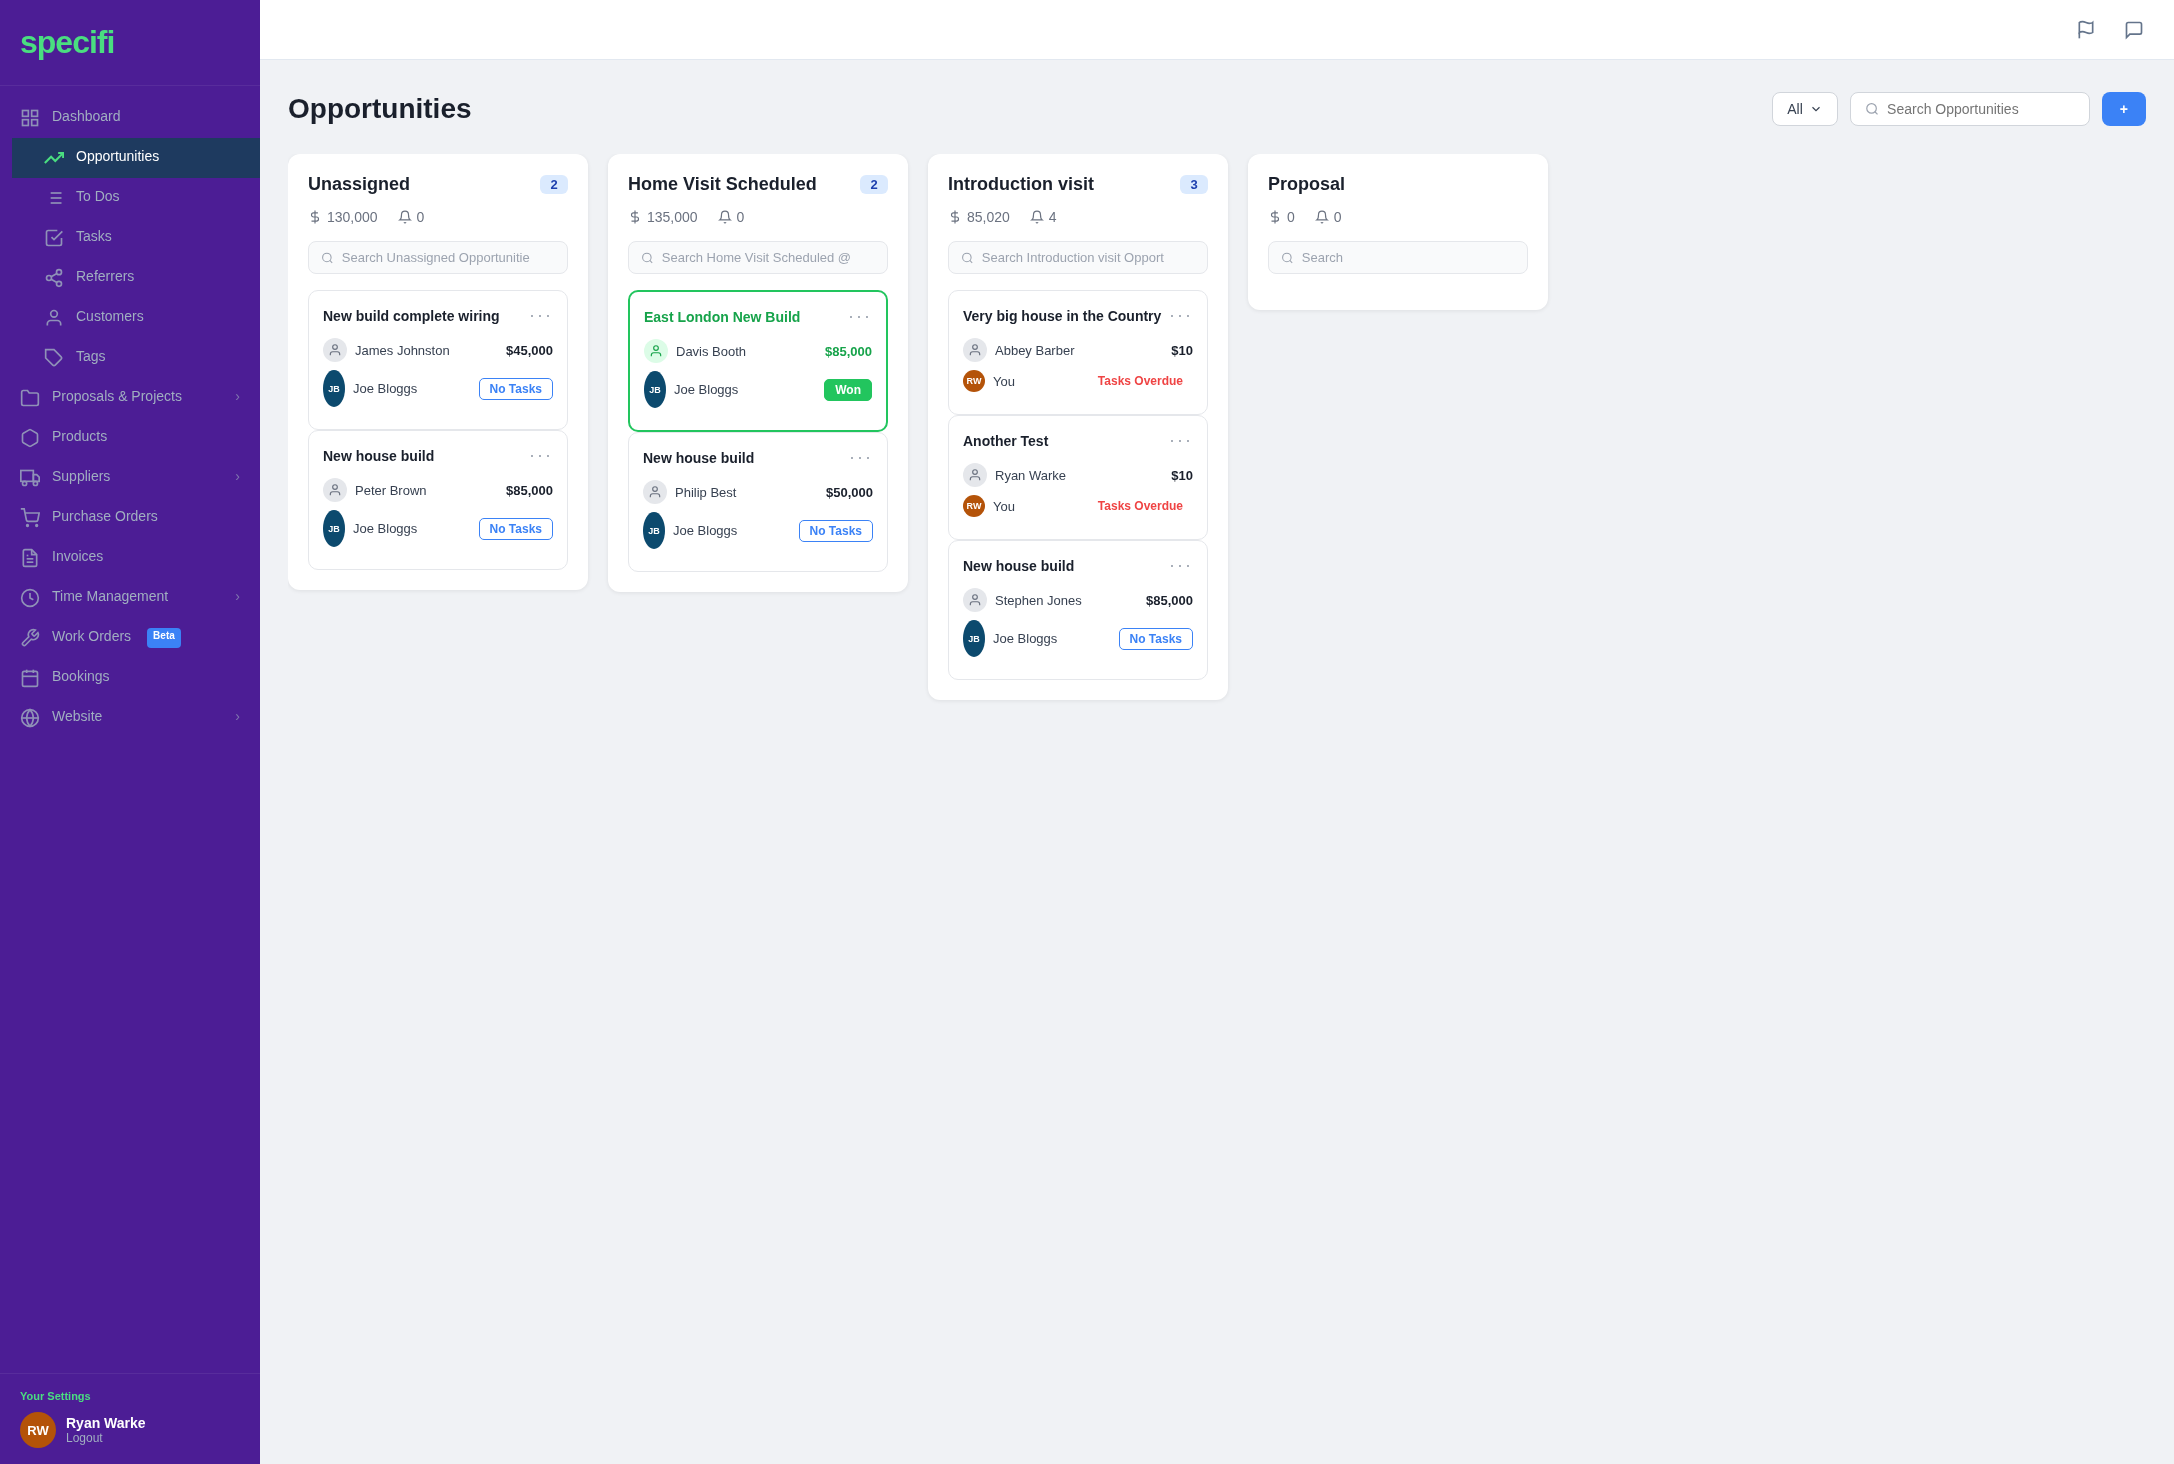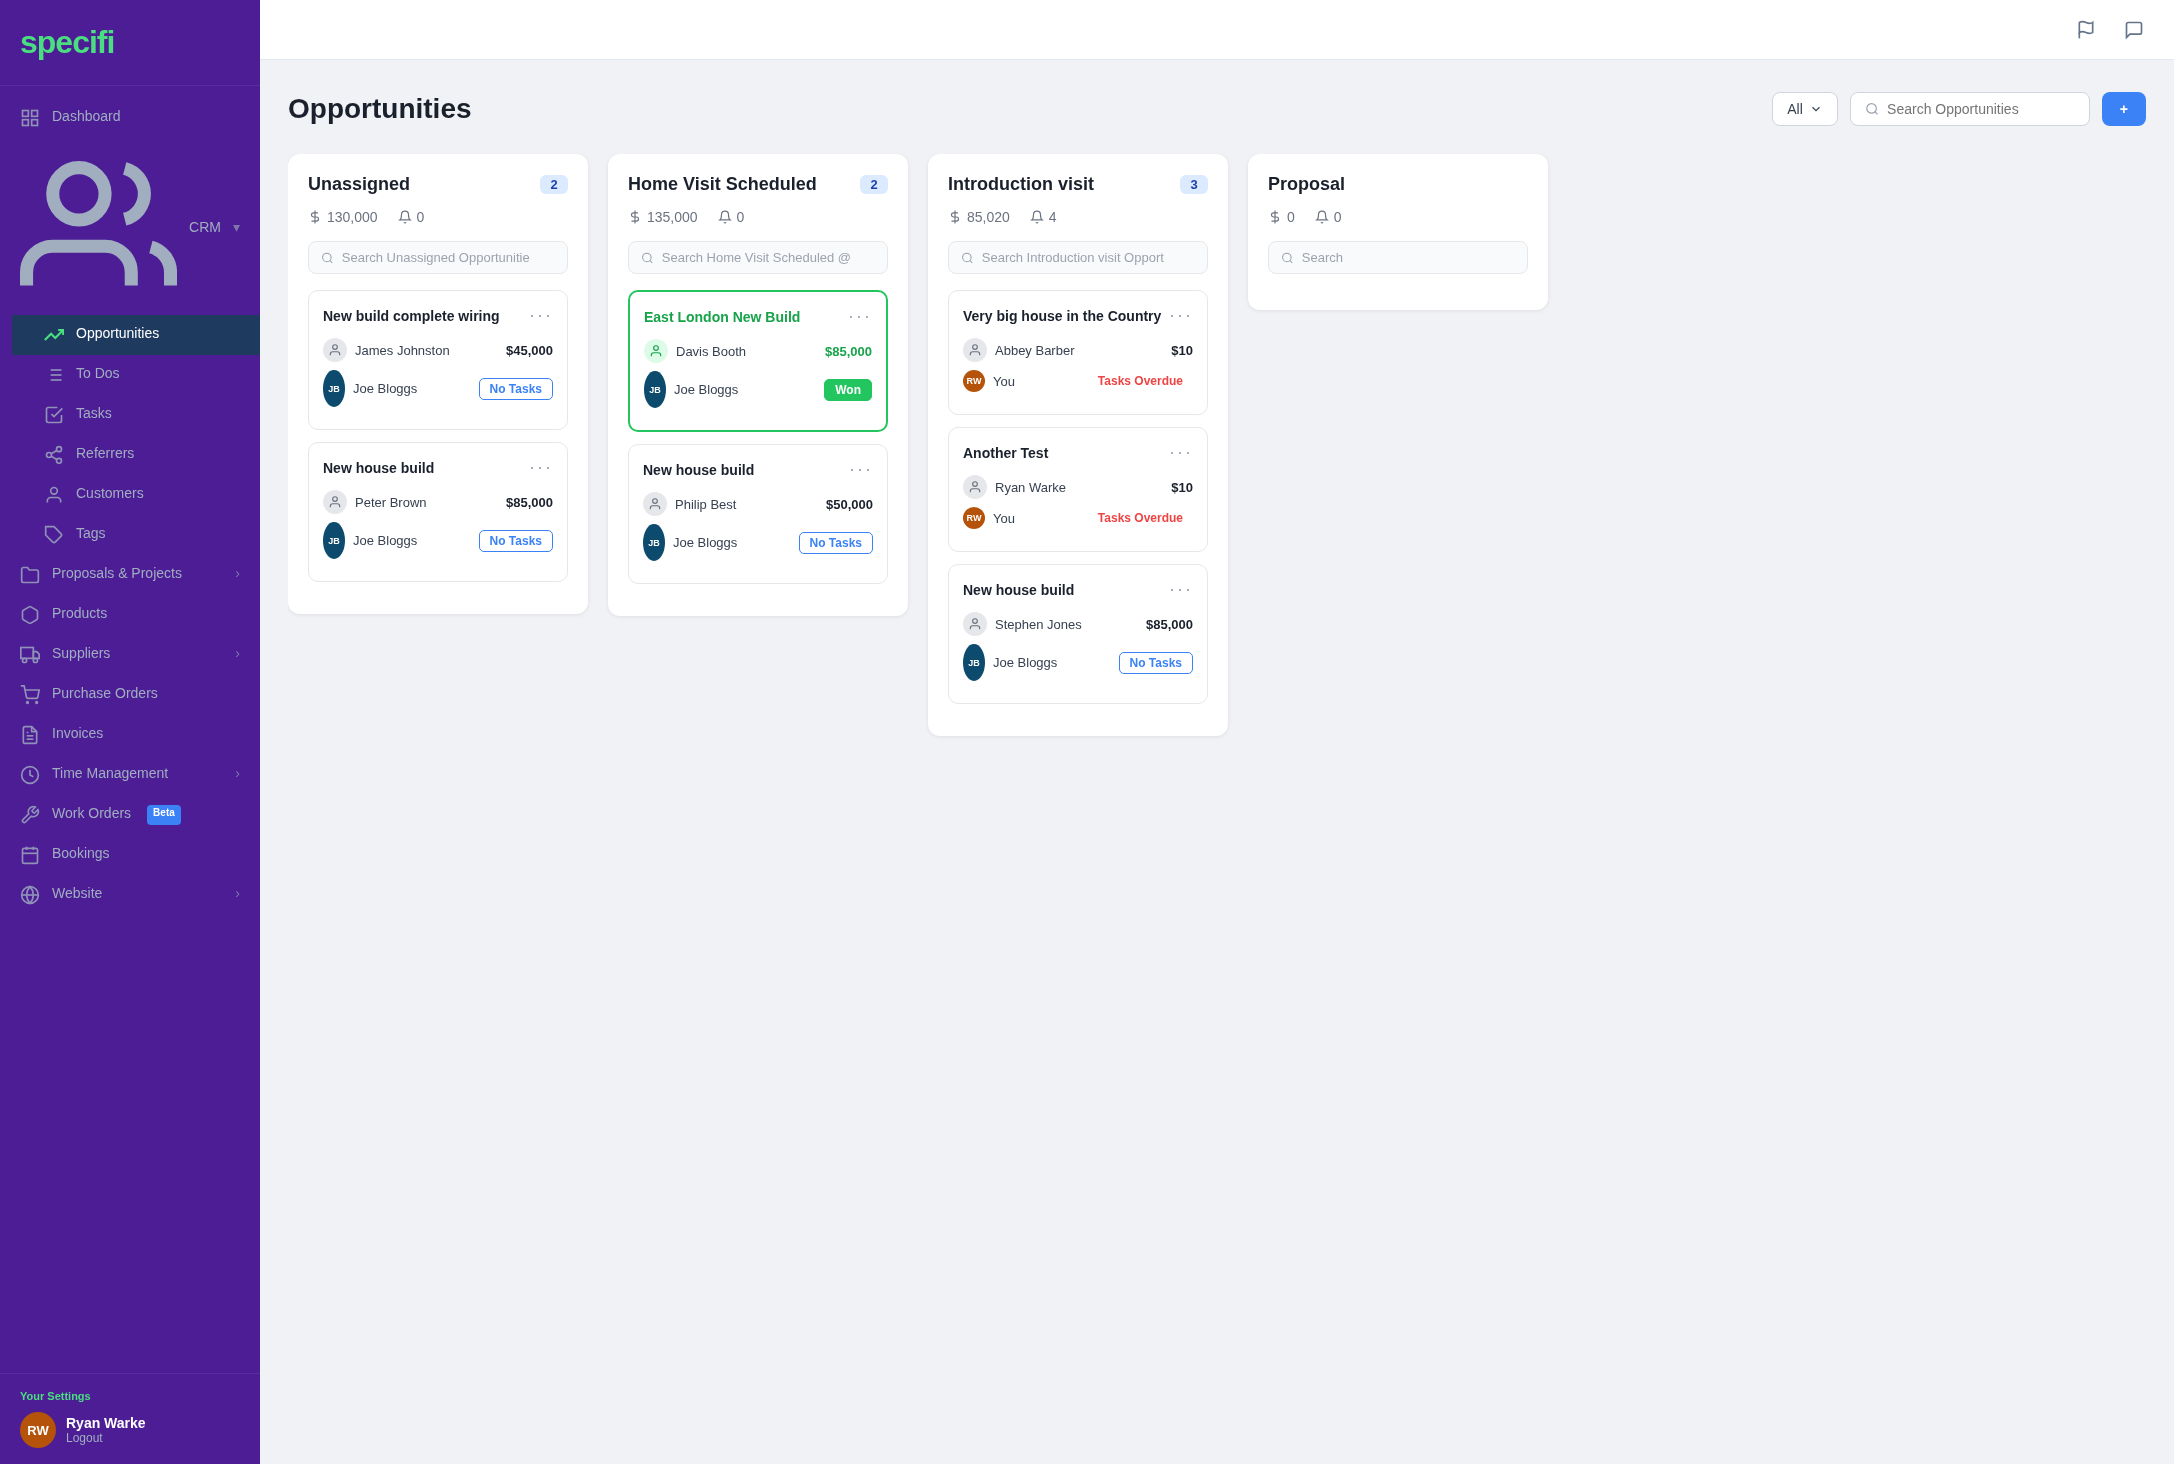--- a/index.html
+++ b/index.html
@@ -297,16 +297,6 @@
       <span>Dashboard</span>
     </div>
 
-    <div class="crm-header">
-      <svg class="nav-icon" viewBox="0 0 24 24" fill="none" stroke="currentColor" stroke-width="2">
-          <path d="M17 21v-2a4 4 0 0 0-4-4H5a4 4 0 0 0-4 4v2"></path>
-          <circle cx="9" cy="7" r="4"></circle>
-          <path d="M23 21v-2a4 4 0 0 0-3-3.87"></path>
-          <path d="M16 3.13a4 4 0 0 1 0 7.75"></path>
-        </svg>
-      <span>CRM</span>
-      <span class="nav-chevron">▾</span>
-    </div>
 
     <div class="crm-sub">
 

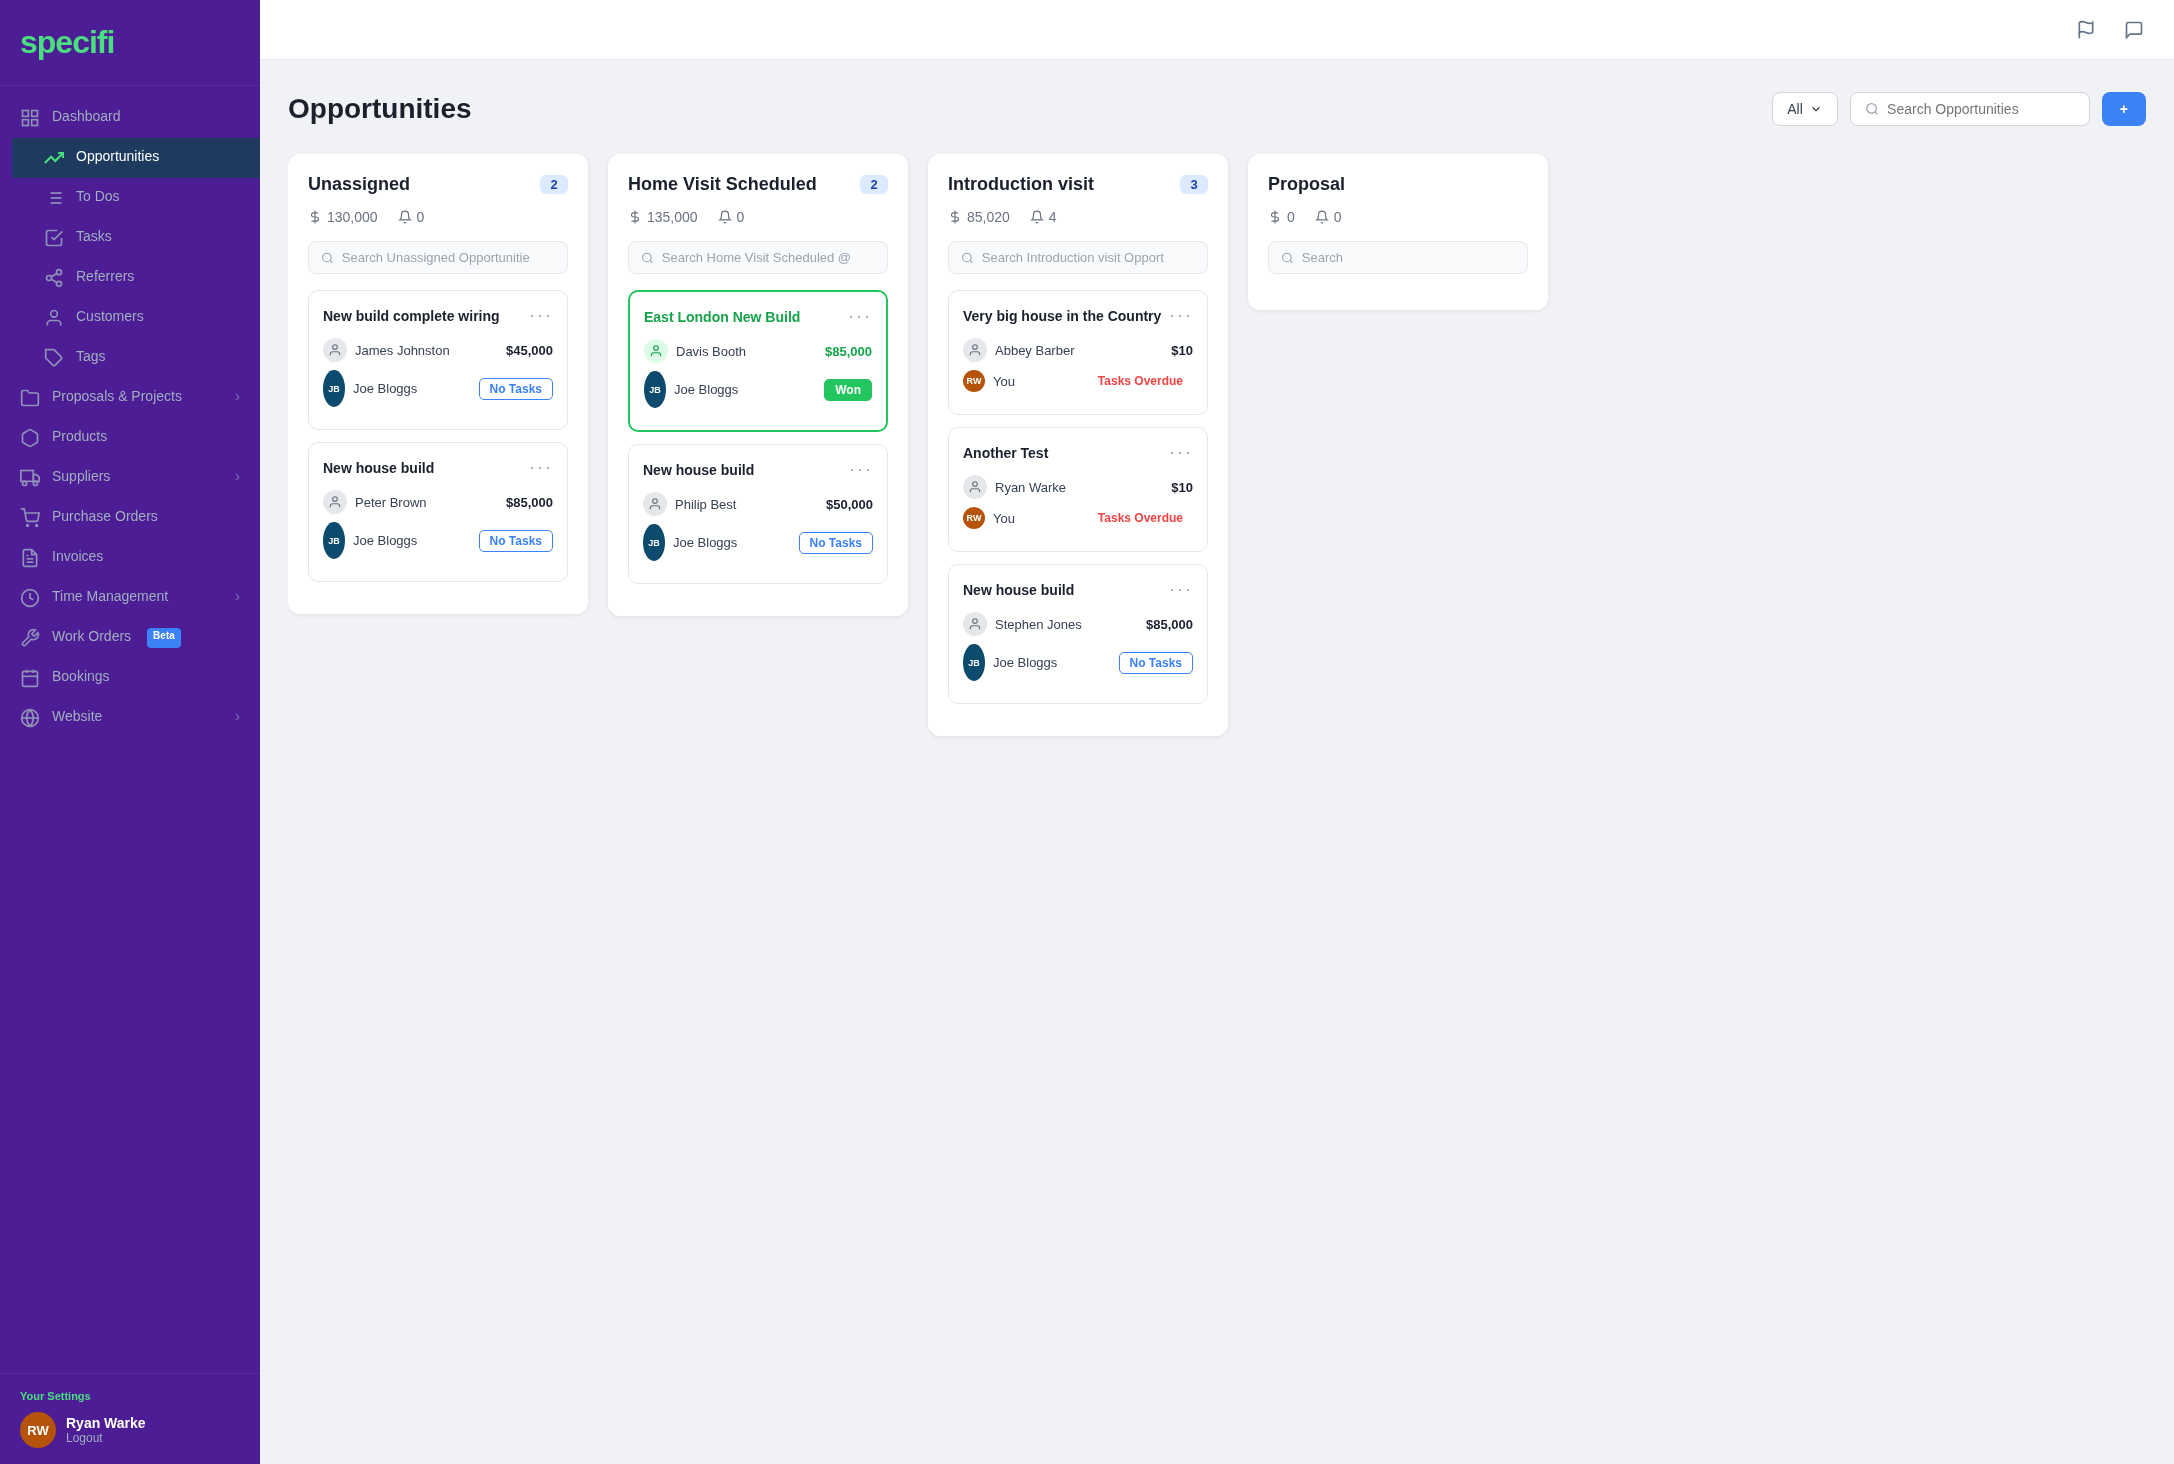--- a/index.html
+++ b/index.html
@@ -207,7 +207,6 @@
       border: 1px solid #e5e7eb;
       border-radius: 10px;
       padding: 14px;
-      margin-bottom: 12px;
       background: #fff;
     }
     .opp-card.featured {

